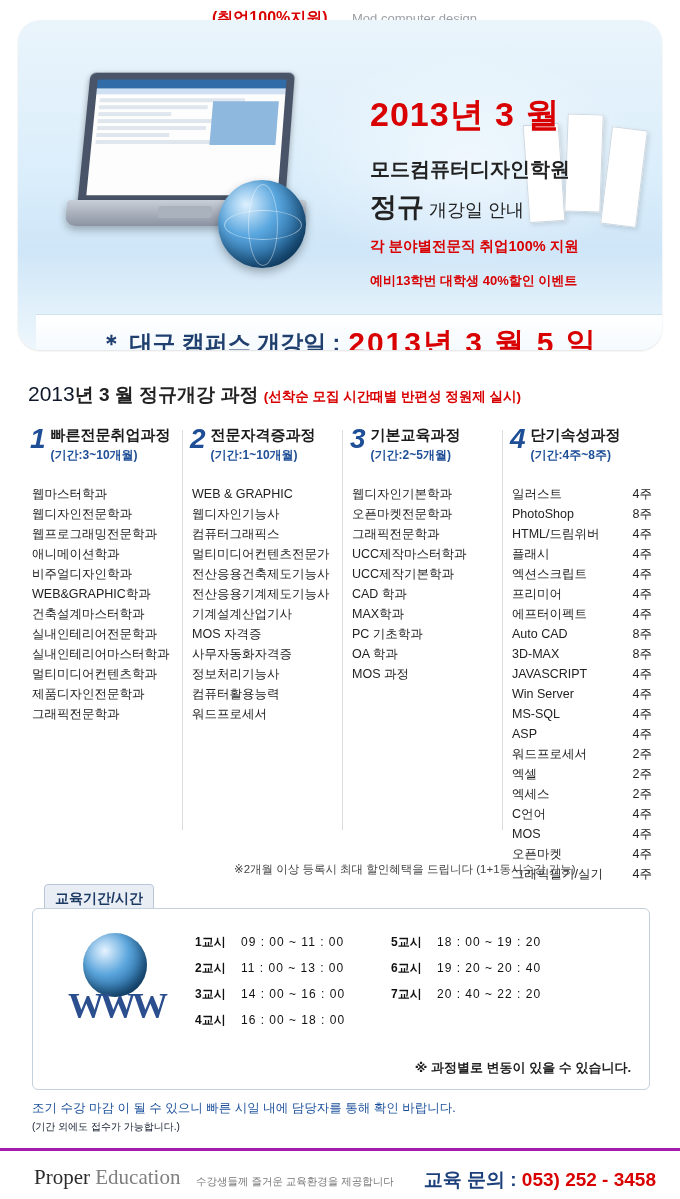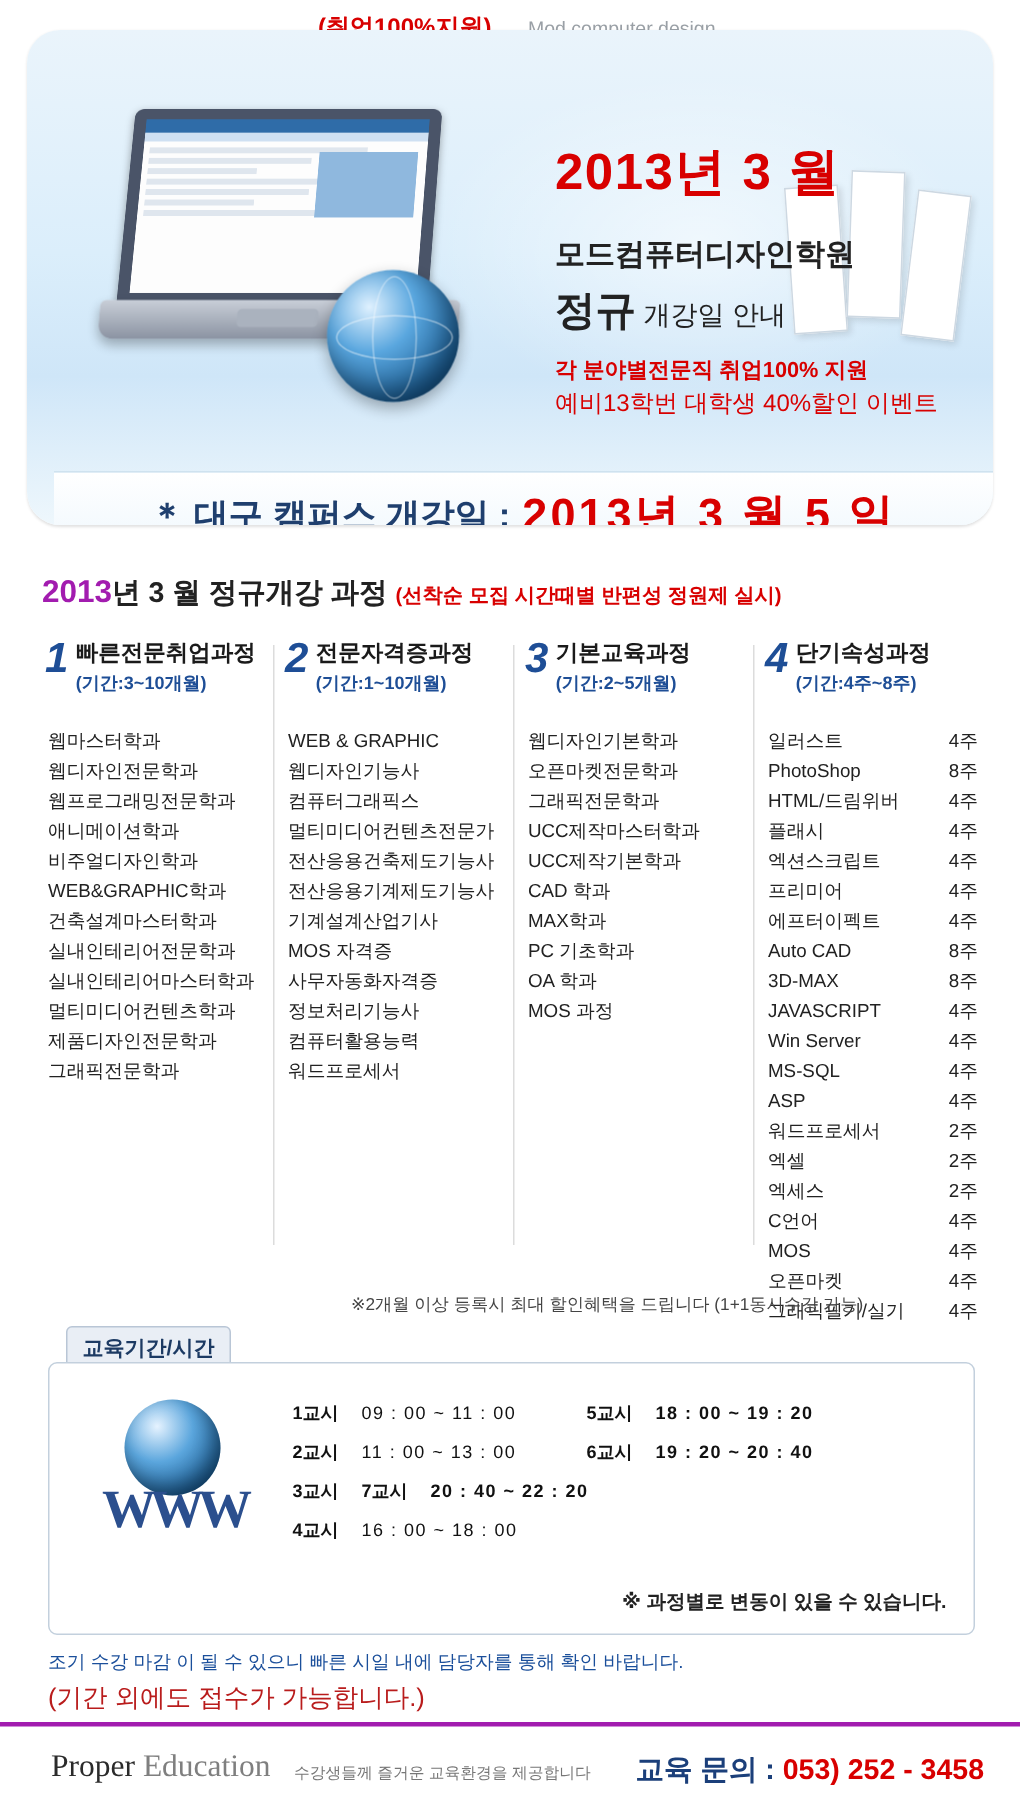--- a/index.html
+++ b/index.html
@@ -104,7 +104,7 @@
     margin-top:12px;font-size:14.5px;font-weight:bold;color:#d80000;
   }
   .hero-sub2{
-    margin-top:3px;font-size:16px;font-weight:normal;color:#d80000;
+    margin-top:16px;font-size:13px;font-weight:bold;color:#d80000;
   }
   .campus-bar{
     position:absolute;left:18px;top:294px;width:644px;height:56px;

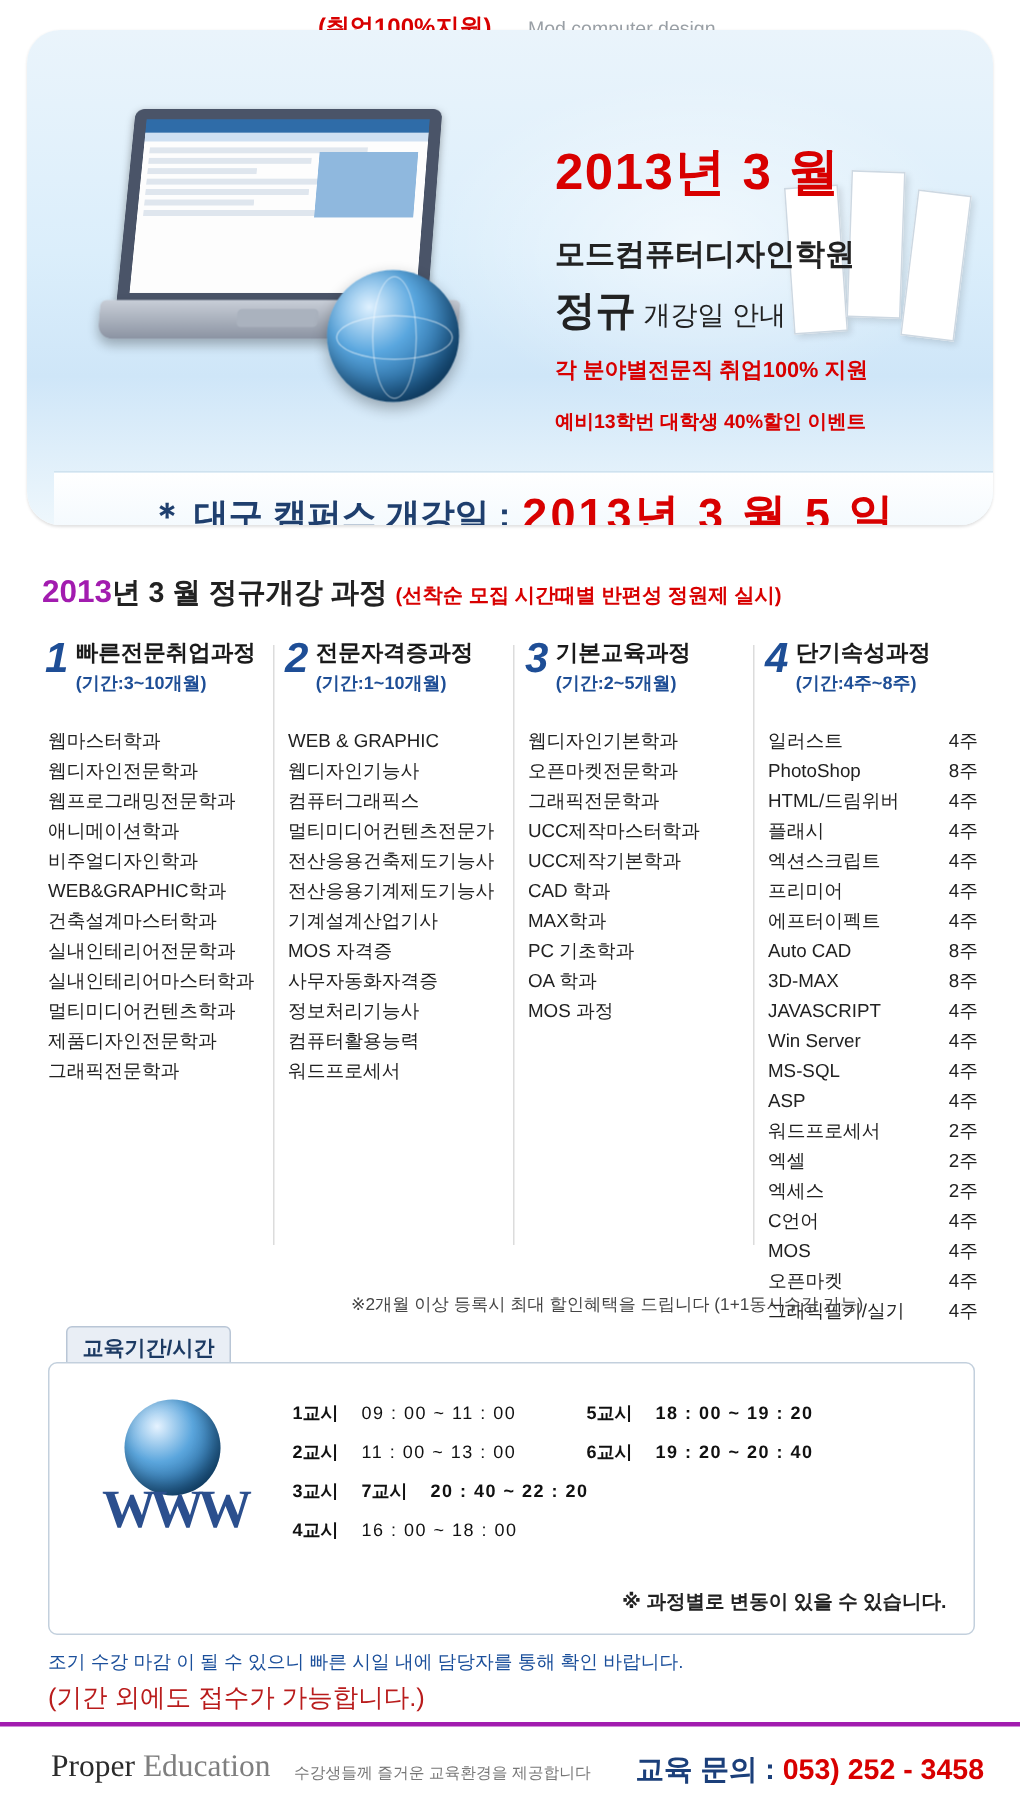--- a/index.html
+++ b/index.html
@@ -122,7 +122,7 @@
   .sec-title{
     position:absolute;left:28px;top:382px;width:630px;font-size:19px;color:#222;
   }
-  .sec-title .red{color:#a21caf;font-weight:bold;font-size:21px;}
+  .sec-title .red{color:#0f172a;font-weight:normal;font-size:21px;}
   .sec-title .blk{font-weight:bold;}
   .sec-title .small-red{color:#d80000;font-size:13.5px;font-weight:bold;}
   

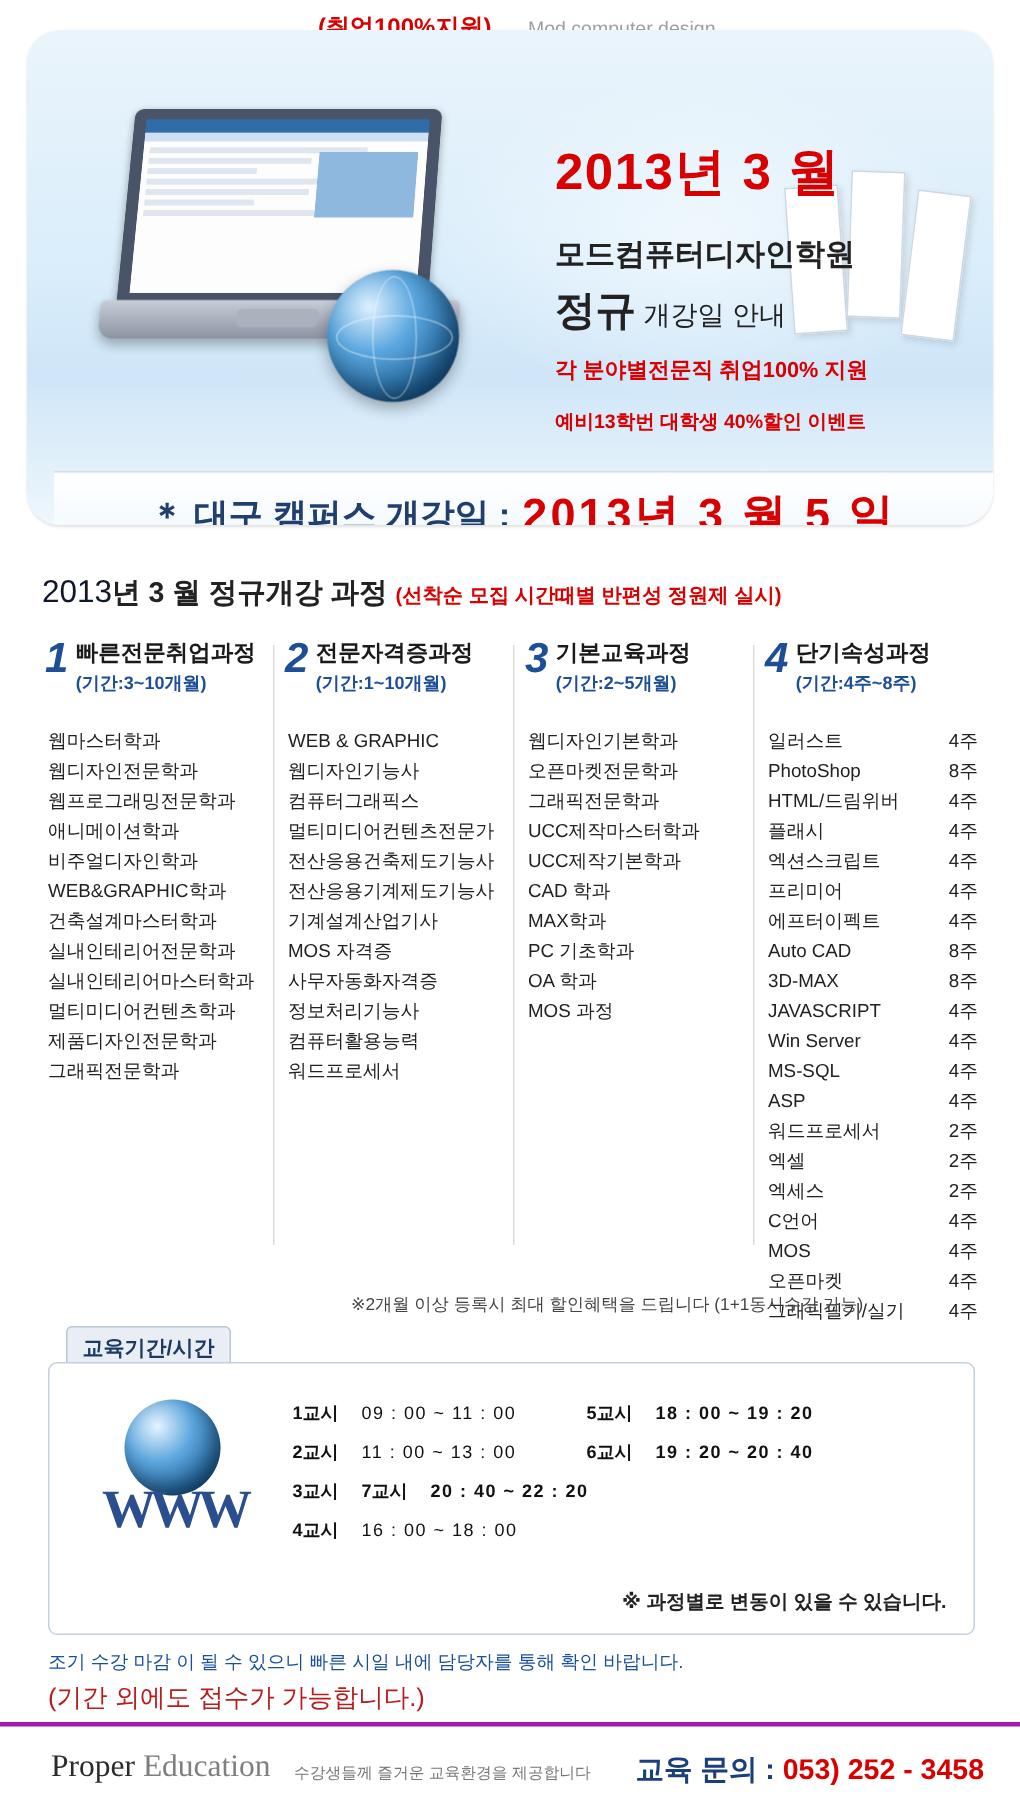--- a/index.html
+++ b/index.html
@@ -192,7 +192,7 @@
   .prow .lbl{font-weight:bold;width:46px;}
   .prow .val{letter-spacing:1px;width:150px;}
   .prow .lbl2{font-weight:bold;width:46px;}
-  .prow .val2{letter-spacing:1px;font-weight:bold;}
+  .prow .val2{letter-spacing:1px;}
   .timenote{
     position:absolute;right:18px;bottom:12px;font-size:13px;font-weight:bold;color:#222;
   }

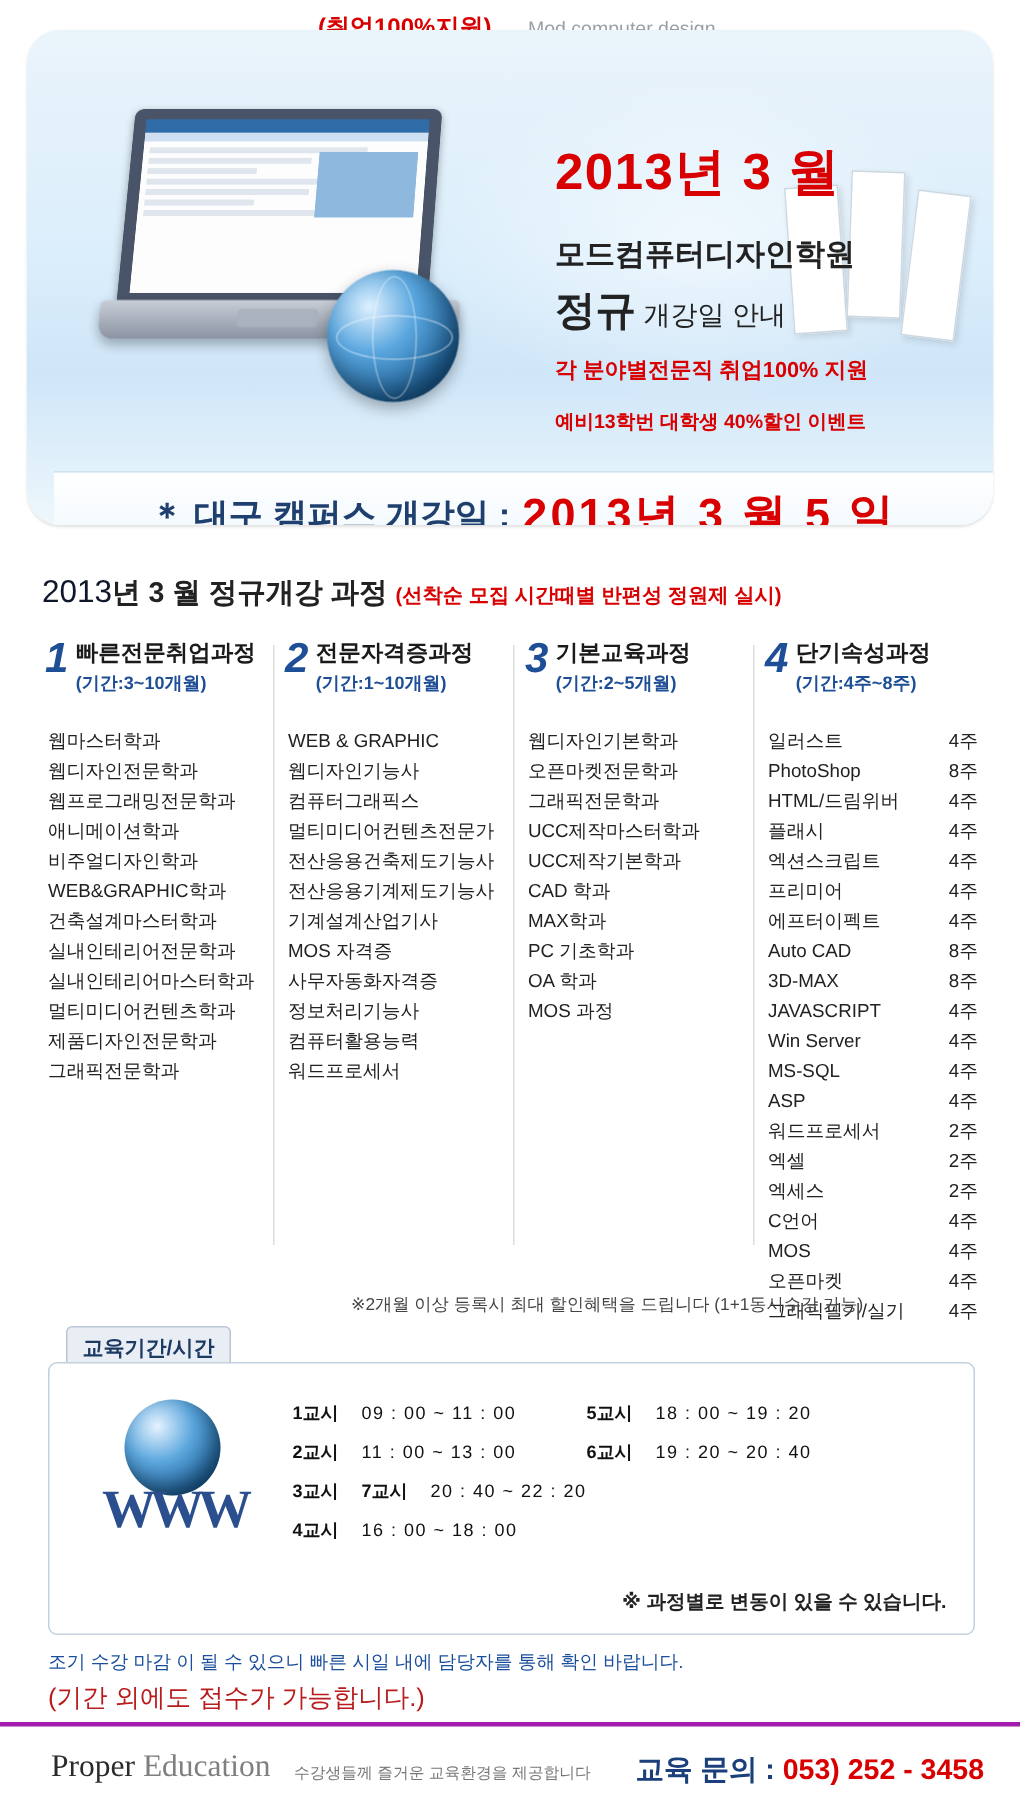--- a/index.html
+++ b/index.html
@@ -465,6 +465,7 @@
     </div>
     <div class="prow">
       <span class="lbl">3교시</span>
+      <span class="val">14 : 00 ~ 16 : 00</span>
       <span class="lbl2">7교시</span>
       <span class="val2">20 : 40 ~ 22 : 20</span>
     </div>

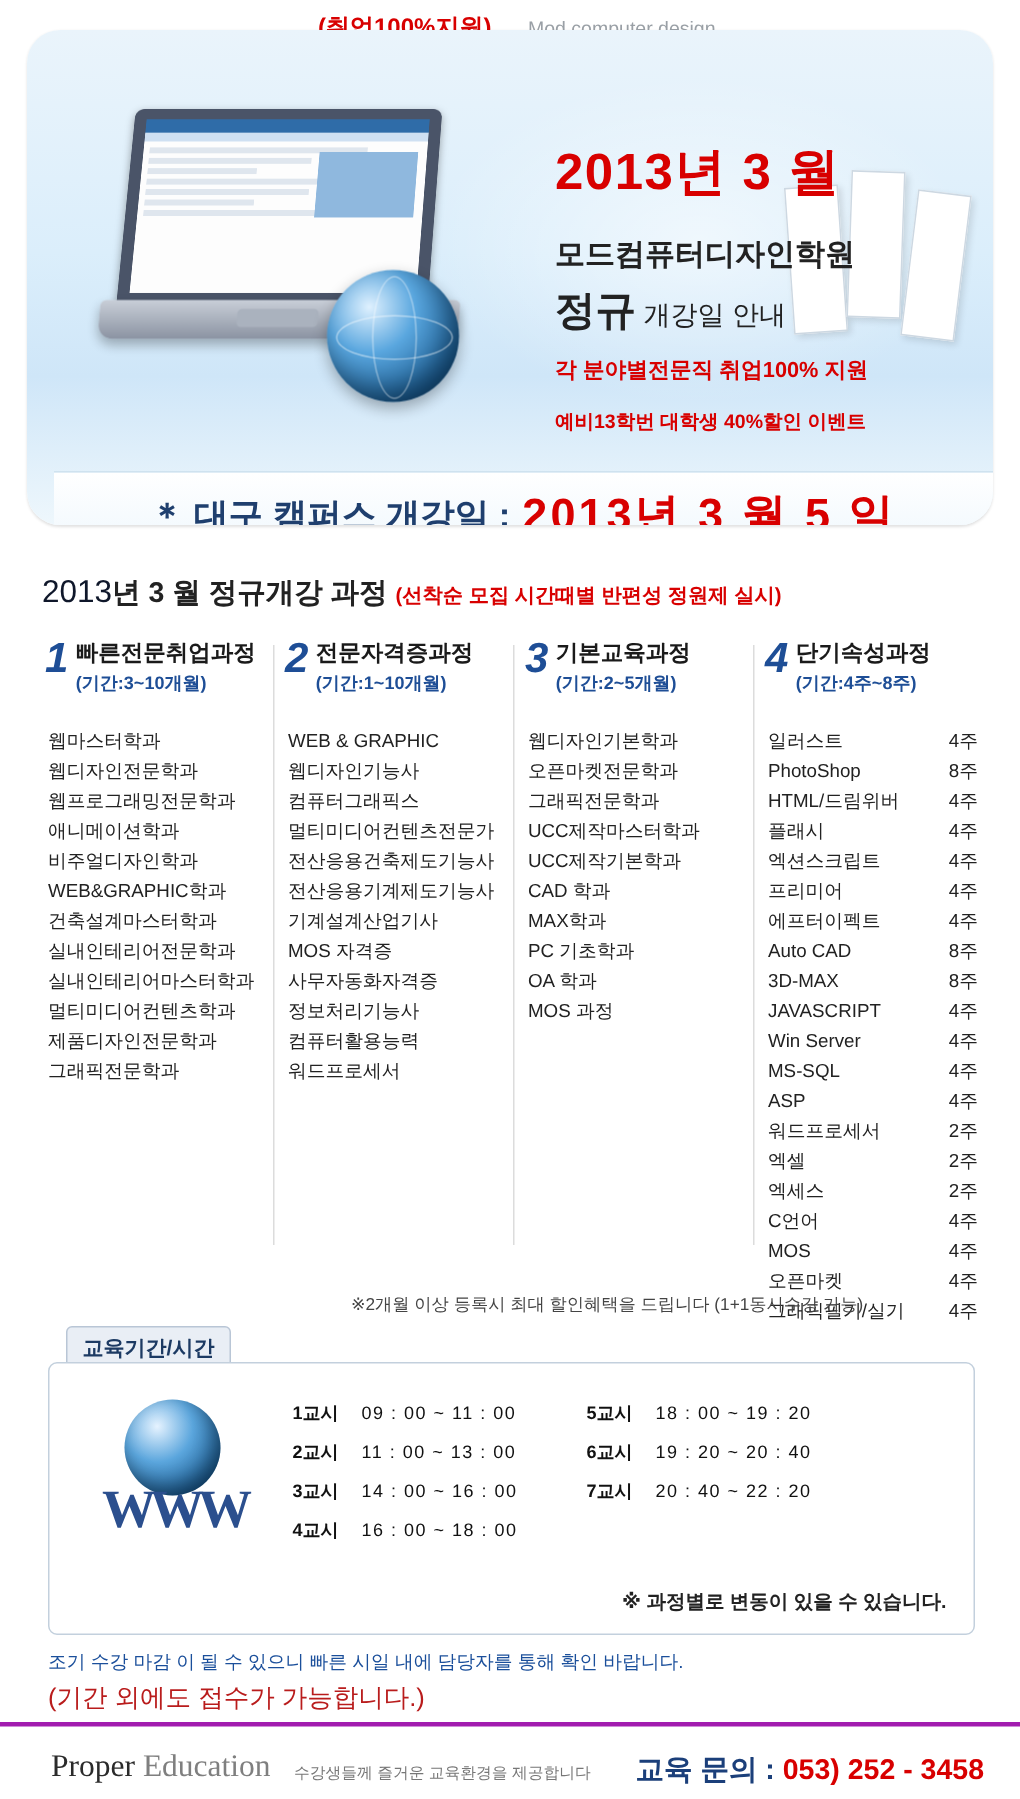--- a/index.html
+++ b/index.html
@@ -201,7 +201,7 @@
     position:absolute;left:32px;top:1100px;font-size:12.5px;color:#1b4f9b;
   }
   .foot2{
-    position:absolute;left:32px;top:1120px;font-size:17px;color:#b91c1c;
+    position:absolute;left:32px;top:1120px;font-size:10px;color:#0f172a;
   }
   .brandbar{
     position:absolute;left:0;top:1148px;width:680px;height:51px;

